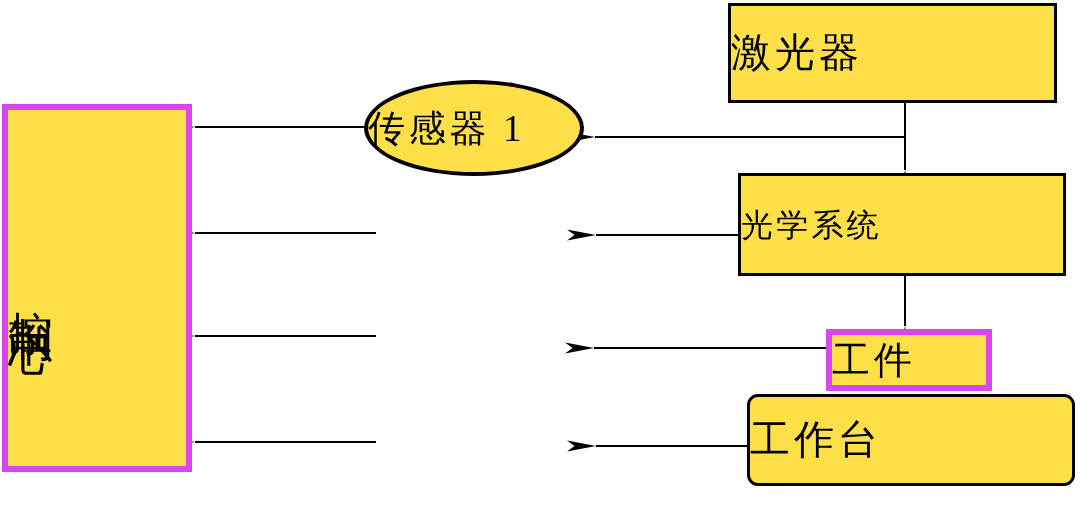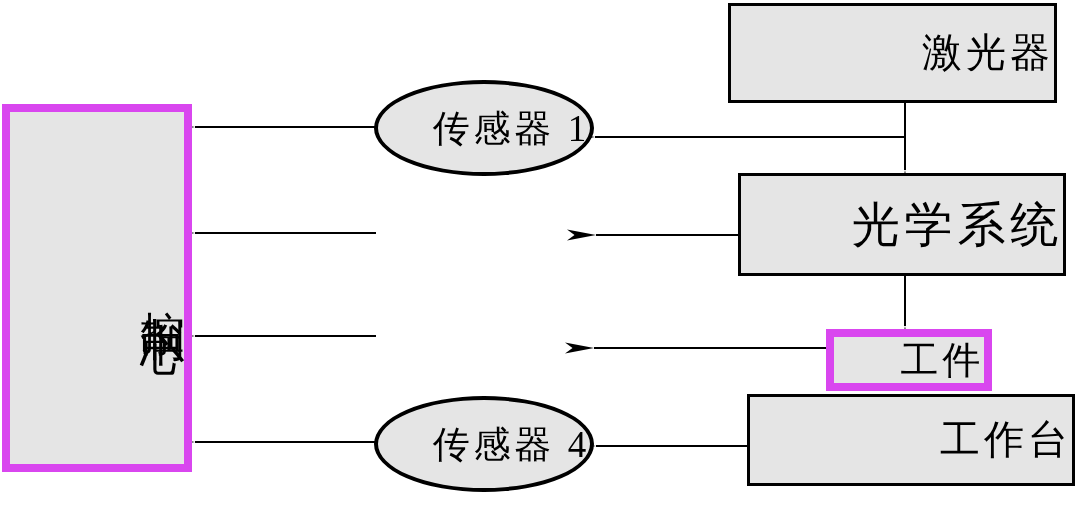--- a/index.html
+++ b/index.html
@@ -22,8 +22,8 @@
     position: absolute;
     display: flex;
     align-items: center;
-    justify-content: flex-end;
-    background: #e5e5e5;
+    justify-content: flex-start;
+    background: #fde047;
     text-align: center;
   }
   .box   { border: 3px solid #000000; }

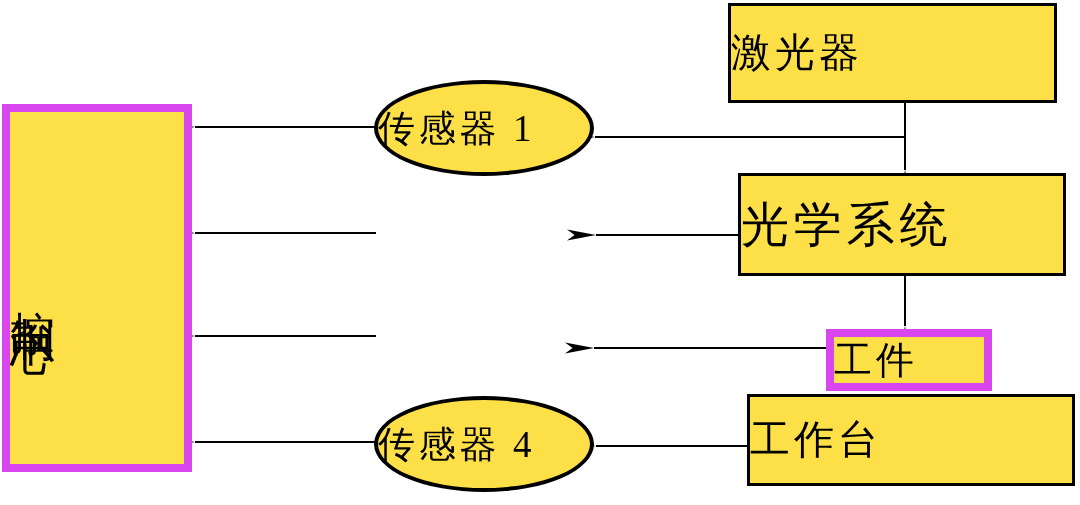--- a/index.html
+++ b/index.html
@@ -42,7 +42,7 @@
   .workpiece  { left: 826px; top: 329px; width: 166px; height: 62px;  font-size: 38px; }
   .worktable  { left: 747px; top: 394px; width: 328px; height: 92px; font-size: 40px; }
   .control    { left: 2px;   top: 104px; width: 190px; height: 368px; font-size: 44px; }
-  .sensor-1   { left: 374px; top: 80px;  width: 220px; height: 96px;  font-size: 37px; }
+  .sensor-1   { left: 364px; top: 80px;  width: 220px; height: 96px;  font-size: 37px; }
   .sensor-2   { left: 374px; top: 186px; width: 220px; height: 96px;  font-size: 37px; }
   .sensor-3   { left: 374px; top: 290px; width: 220px; height: 96px;  font-size: 37px; }
   .sensor-4   { left: 374px; top: 396px; width: 220px; height: 96px;  font-size: 37px; }

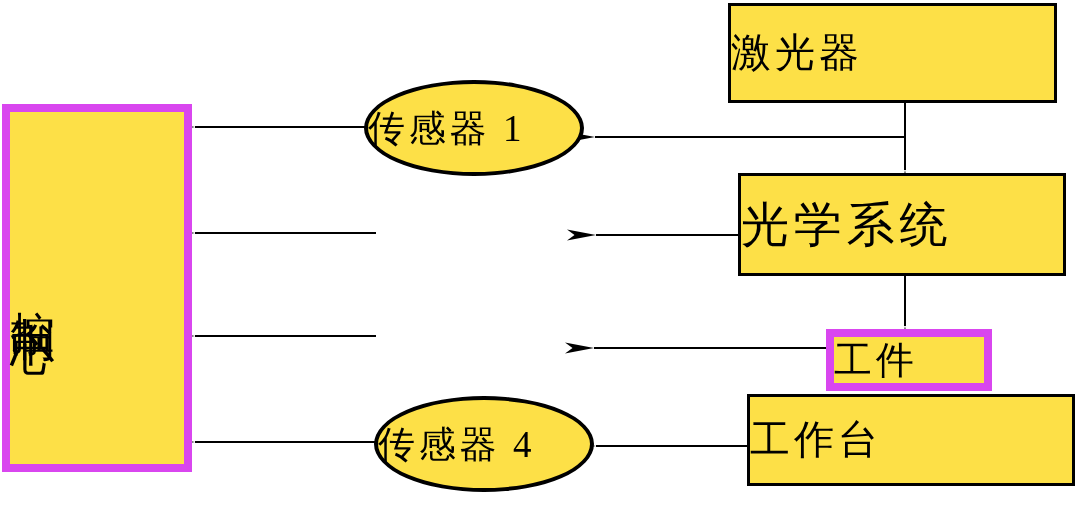--- a/index.html
+++ b/index.html
@@ -38,7 +38,7 @@
 
   
   .laser      { left: 728px; top: 3px;   width: 329px; height: 100px; font-size: 40px; }
-  .optics     { left: 738px; top: 173px; width: 328px; height: 103px; font-size: 48px; }
+  .optics     { left: 738px; top: 173px; width: 328px; height: 103px; font-size: 32px; }
   .workpiece  { left: 826px; top: 329px; width: 166px; height: 62px;  font-size: 38px; }
   .worktable  { left: 747px; top: 394px; width: 328px; height: 92px; font-size: 40px; }
   .control    { left: 2px;   top: 104px; width: 190px; height: 368px; font-size: 44px; }

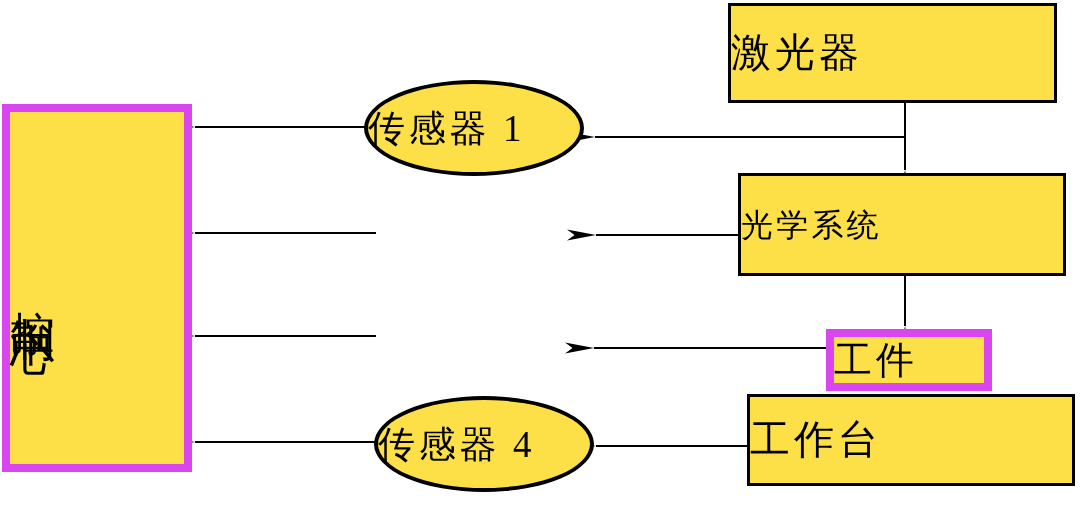--- a/index.html
+++ b/index.html
@@ -27,7 +27,7 @@
     text-align: center;
   }
   .box   { border: 3px solid #000000; }
-  .box-thick { border: 8px solid #d946ef; }
+  .box-thick { border: 6px solid #d946ef; }
   .oval  { border: 4px solid #000000; border-radius: 50%; }
 
   .label {

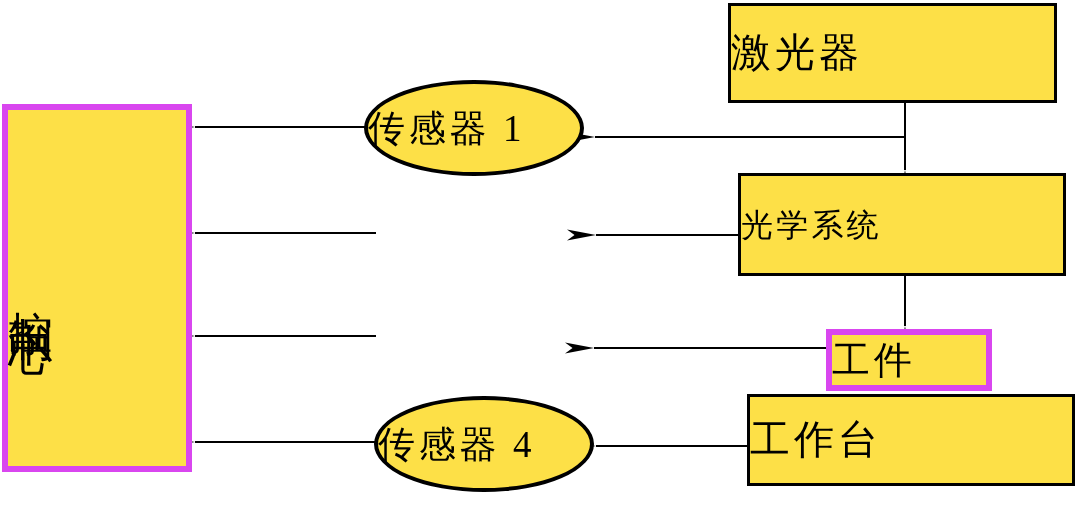--- a/index.html
+++ b/index.html
@@ -112,9 +112,6 @@
 
 
 
-  <div class="node oval sensor-4">
-    <span class="label">传感器 4</span>
-  </div>
 
 </div>
 

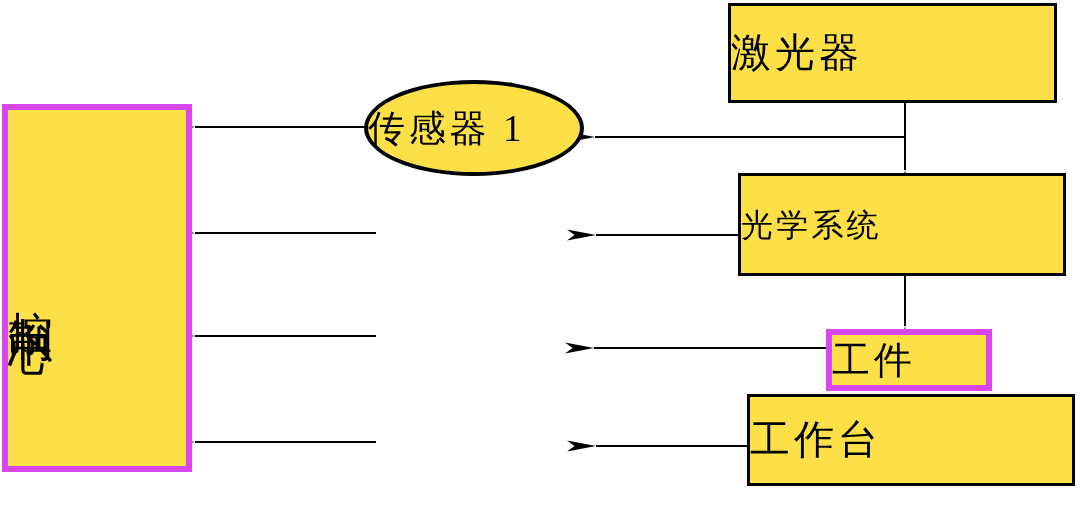--- a/index.html
+++ b/index.html
@@ -40,7 +40,7 @@
   .laser      { left: 728px; top: 3px;   width: 329px; height: 100px; font-size: 40px; }
   .optics     { left: 738px; top: 173px; width: 328px; height: 103px; font-size: 32px; }
   .workpiece  { left: 826px; top: 329px; width: 166px; height: 62px;  font-size: 38px; }
-  .worktable  { left: 747px; top: 394px; width: 328px; height: 92px; font-size: 40px; }
+  .worktable  { left: 747px; top: 394px; width: 328px; height: 92px; font-size: 40px; border-radius: 11px; }
   .control    { left: 2px;   top: 104px; width: 190px; height: 368px; font-size: 44px; }
   .sensor-1   { left: 364px; top: 80px;  width: 220px; height: 96px;  font-size: 37px; }
   .sensor-2   { left: 374px; top: 186px; width: 220px; height: 96px;  font-size: 37px; }

